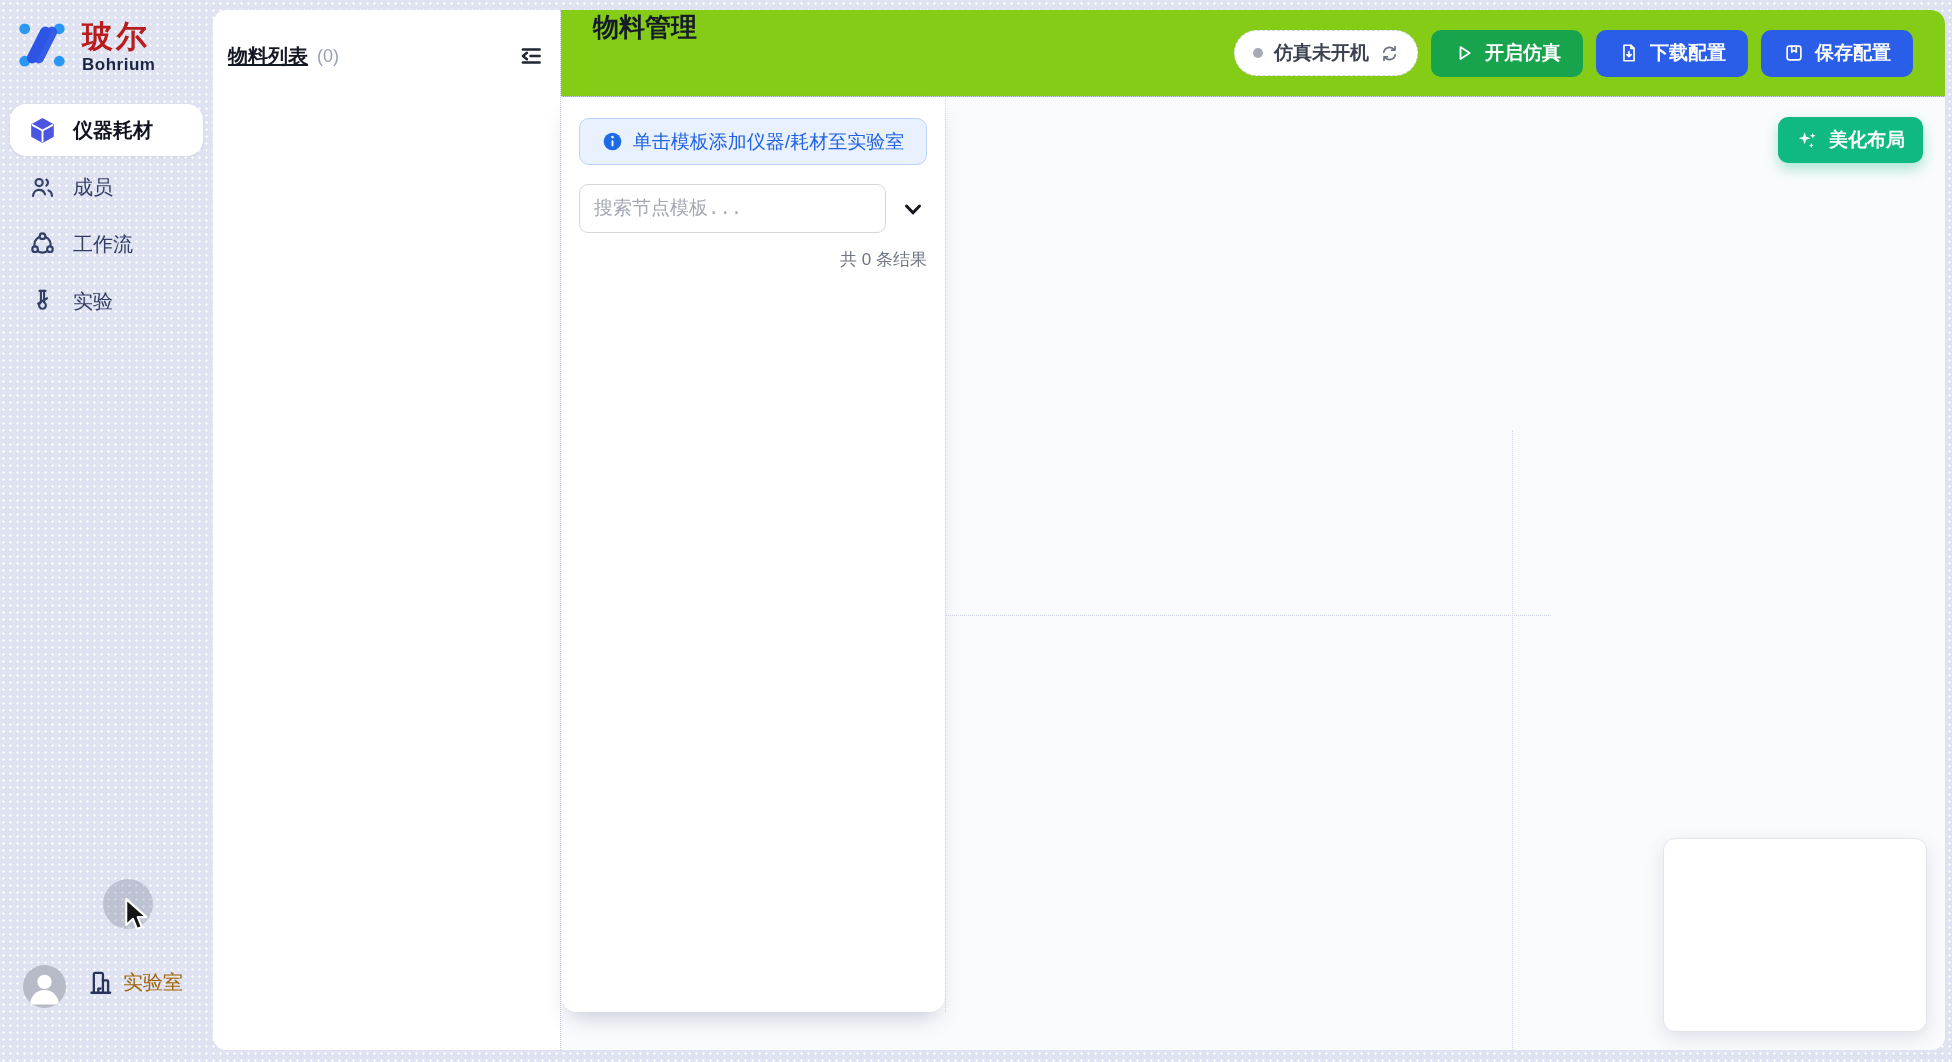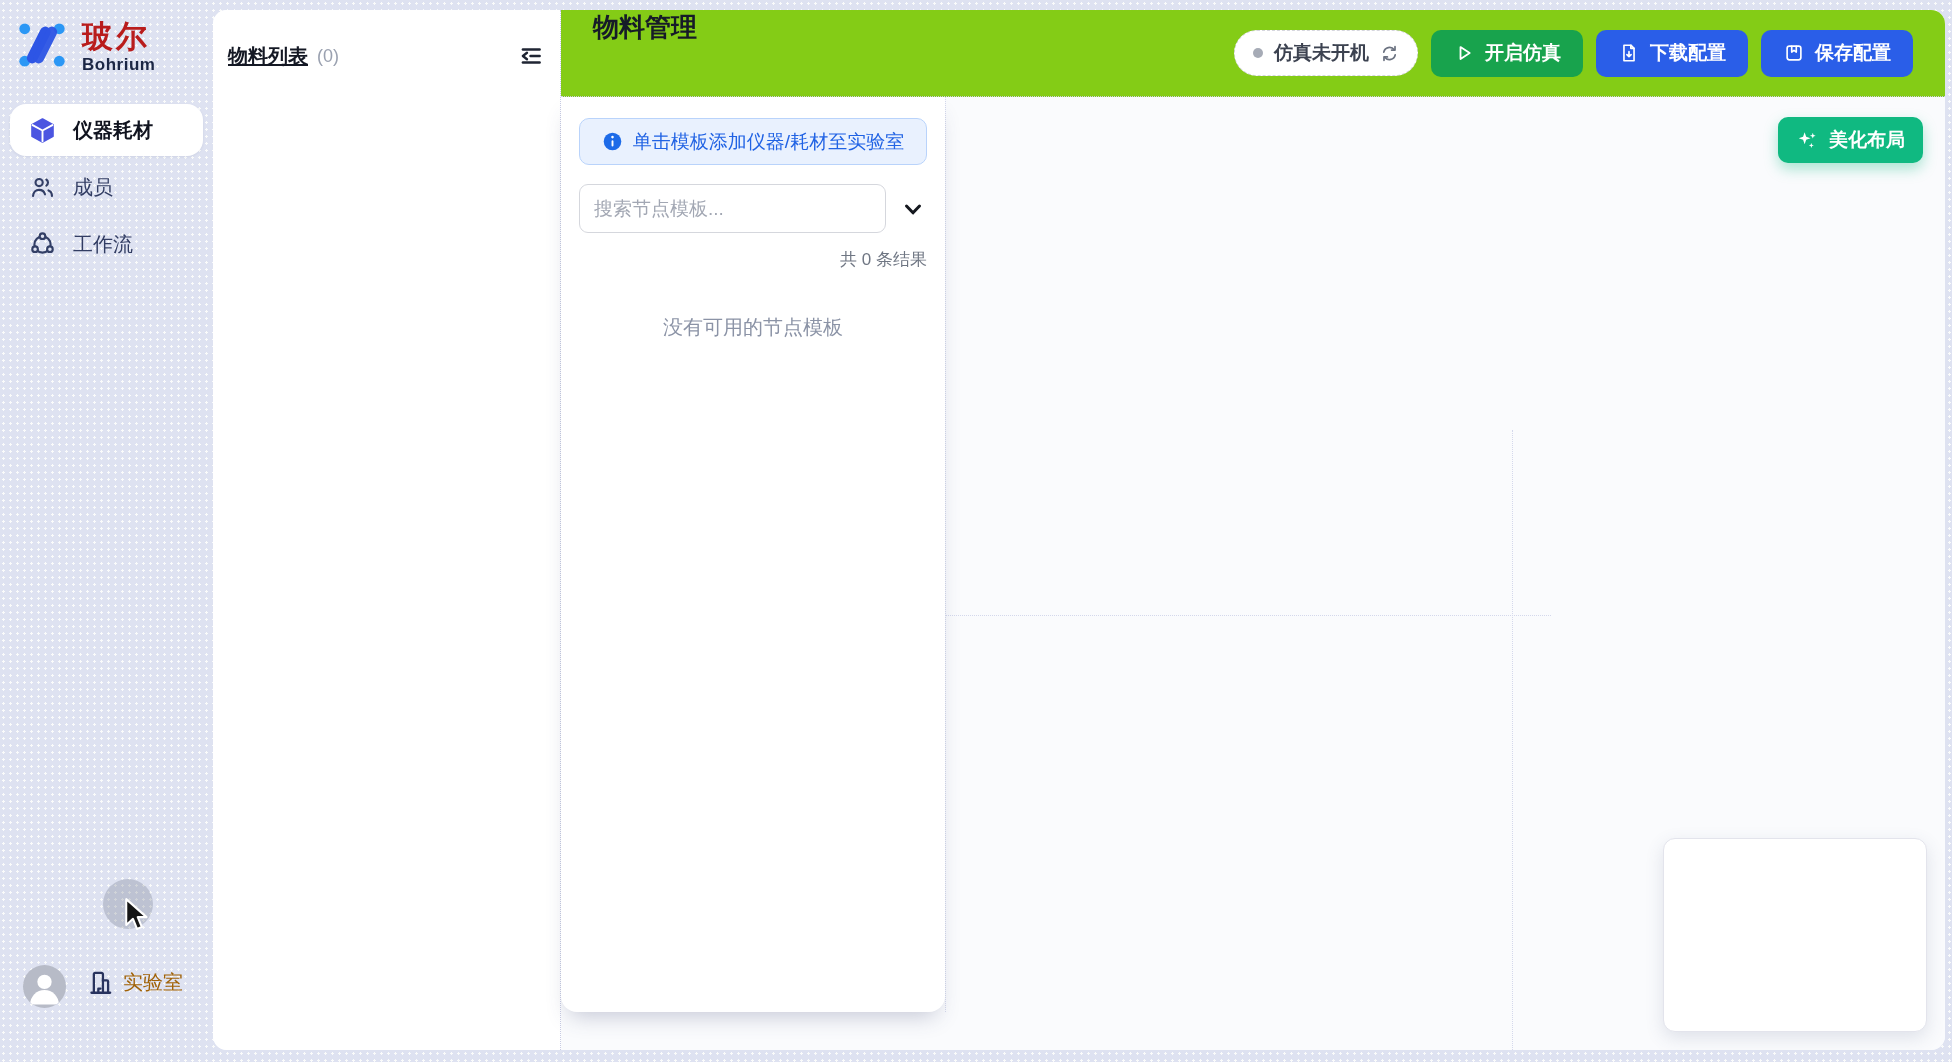--- a/index.html
+++ b/index.html
@@ -84,7 +84,7 @@
   .search-row { margin-top:19px; display:flex; align-items:center; }
   .search-input { width:312px; height:49px; border:1px solid #d5d7dd; border-radius:9px; padding:0 14px;
                   font-size:19px; color:#2b2f38; outline:none; background:#fff;
-                  font-family:Liberation Sans, sans-serif;}
+                  font-family:Liberation Mono, monospace;}
   .search-input::placeholder { color:#a2a7b3; }
   .chevron-btn { margin-left:14px; width:28px; height:28px; display:flex; align-items:center;
                  justify-content:center; cursor:pointer; }

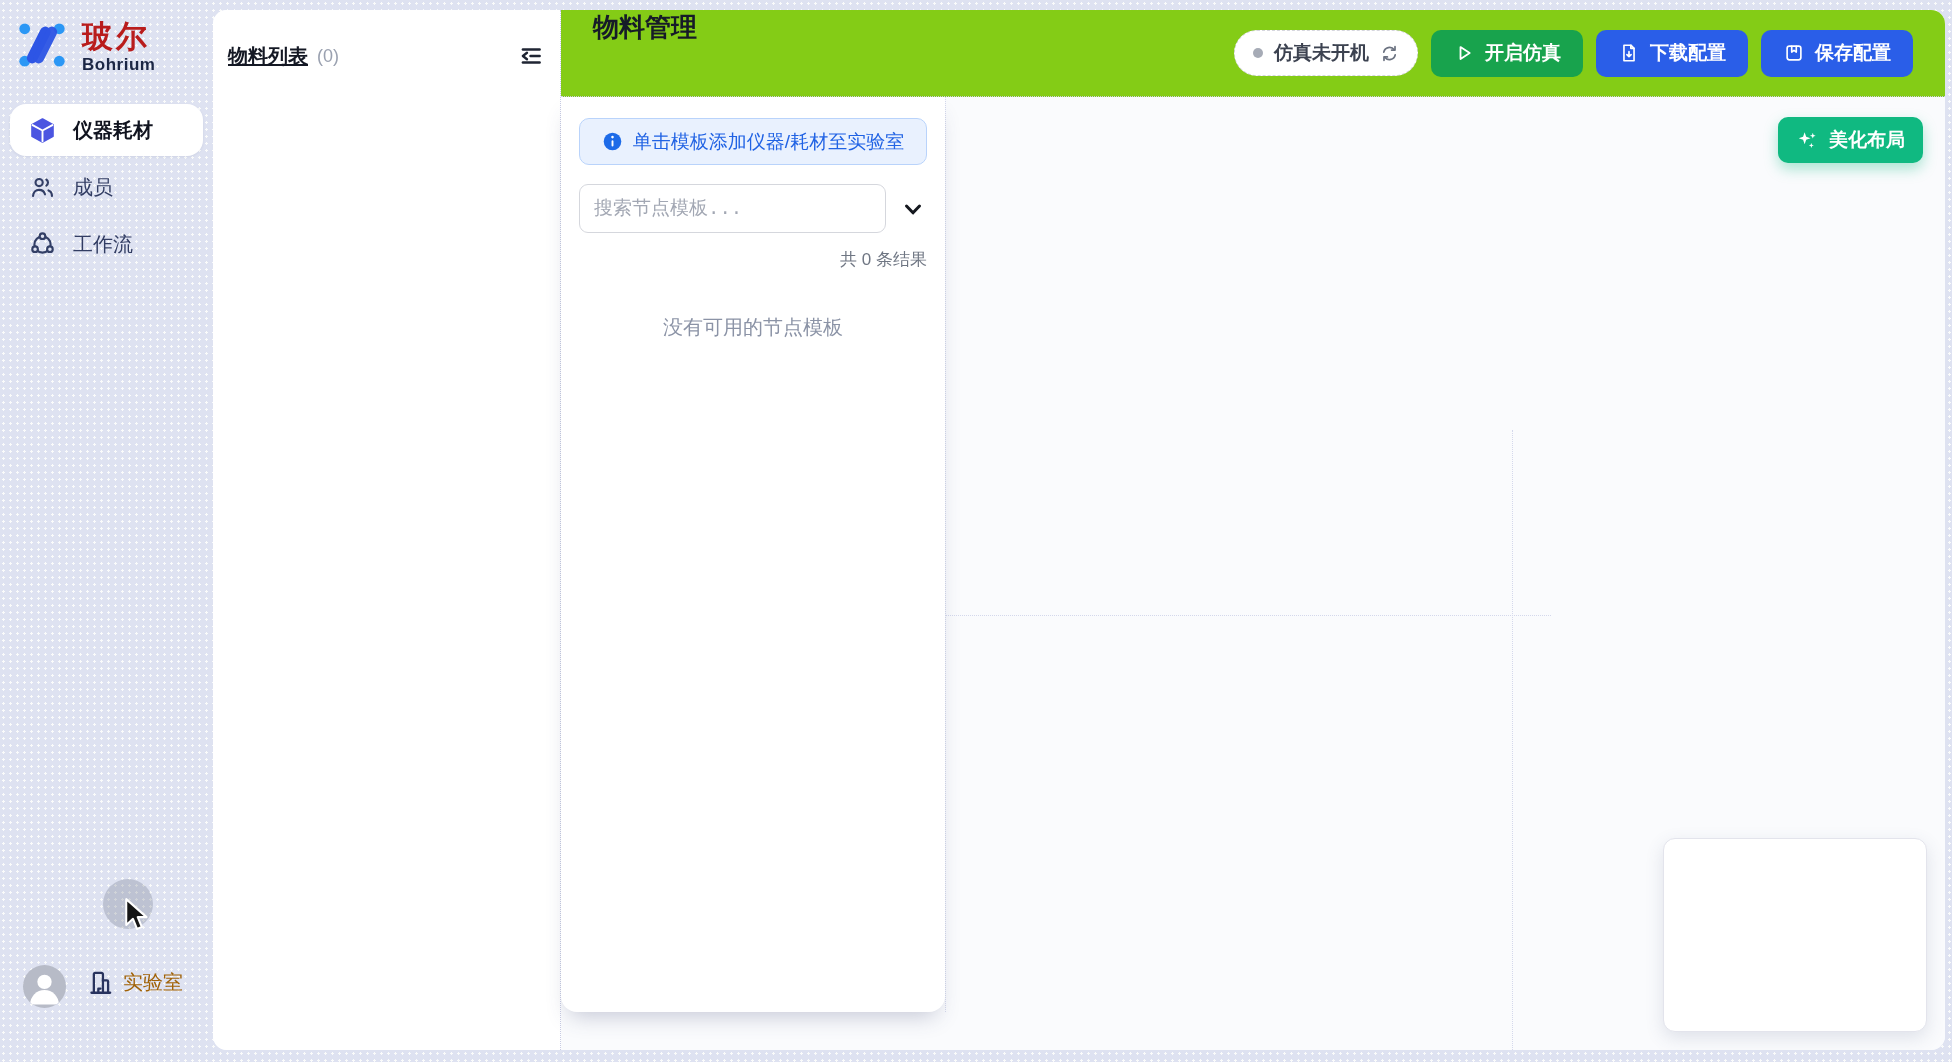--- a/index.html
+++ b/index.html
@@ -147,6 +147,14 @@
       </svg>
       <span>工作流</span>
     </div>
+    <div class="nav-item">
+      <svg viewBox="0 0 24 24" fill="none" stroke="#333f66" stroke-width="1.9" stroke-linecap="round" stroke-linejoin="round">
+        <path d="M9.3 2.6 h5.4"></path>
+        <path d="M10.6 2.6 v10.2 a3 3 0 1 0 2.8 0 V2.6"></path>
+        <path d="M8.1 13.9 L16 9.1"></path>
+      </svg>
+      <span>实验</span>
+    </div>
   </div>
 
   <div class="click-indicator"></div>

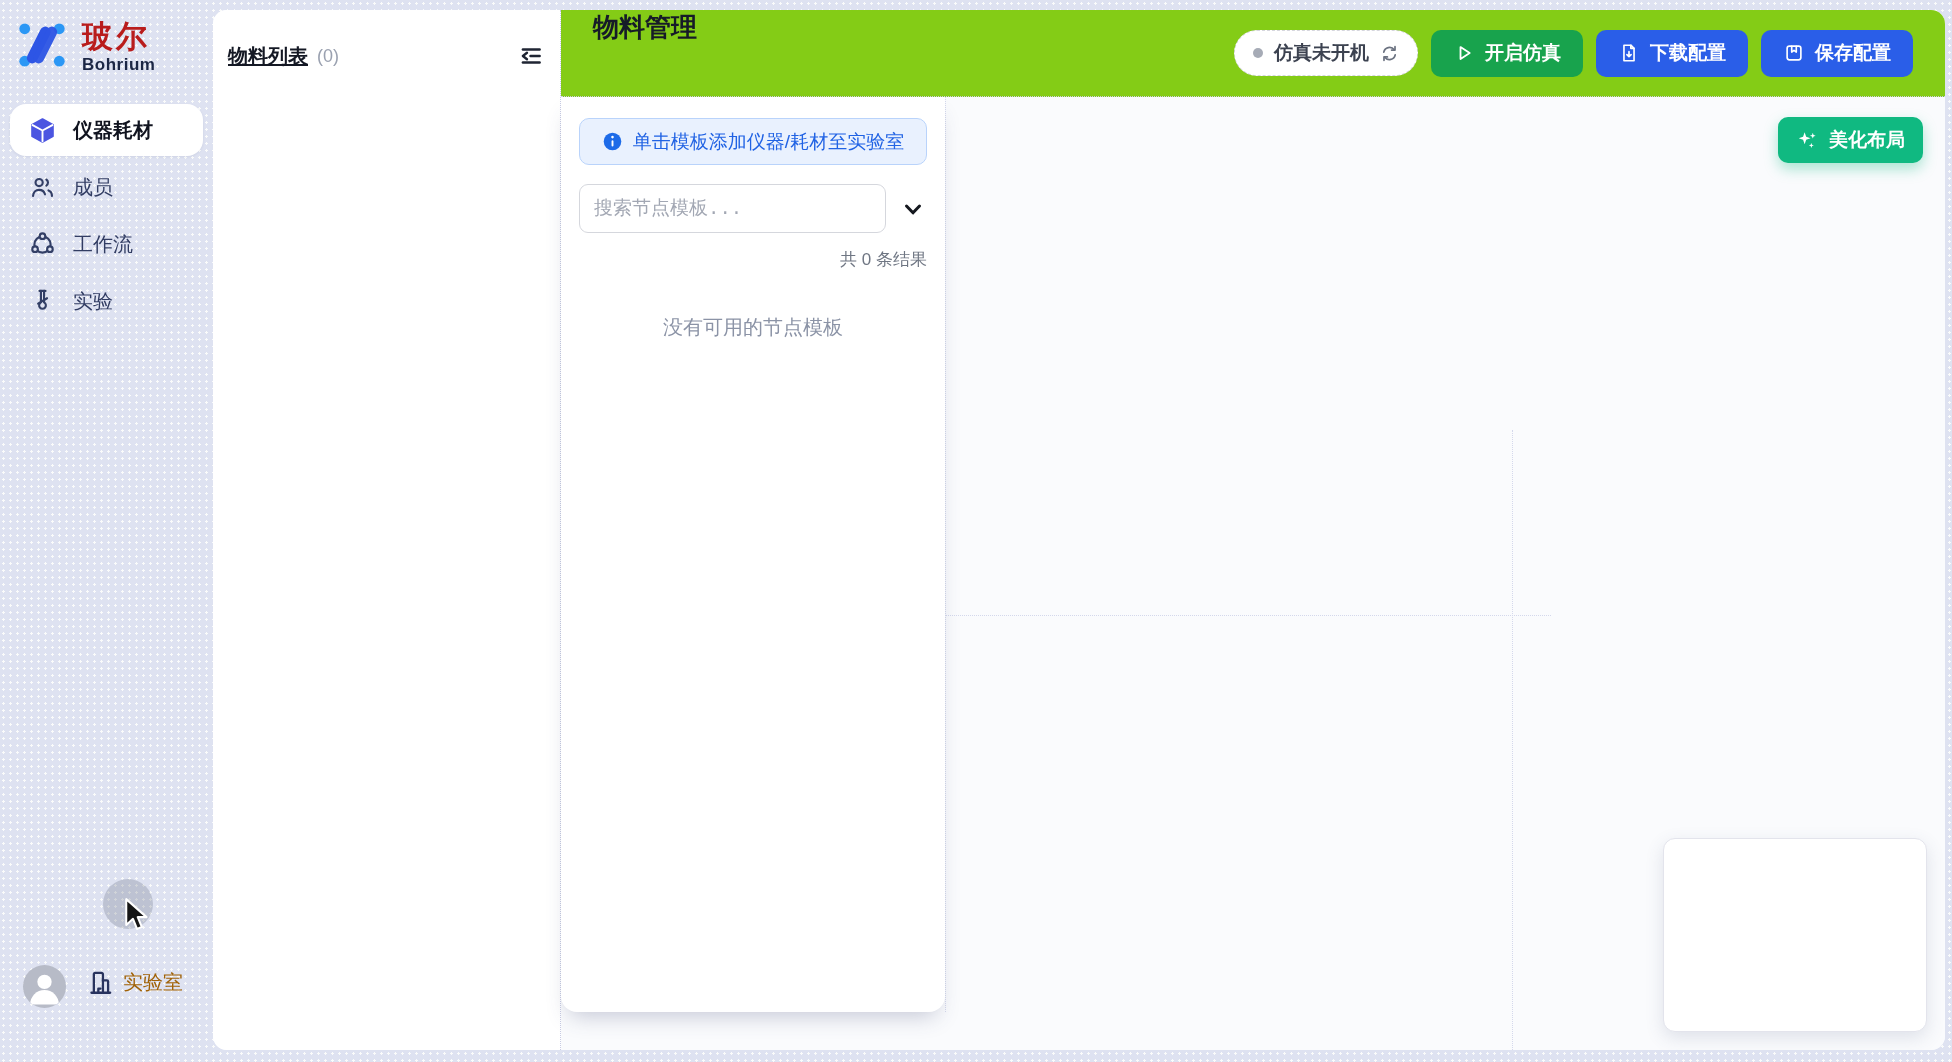--- a/index.html
+++ b/index.html
@@ -259,7 +259,6 @@
           </span>
         </div>
         <div class="results">共 0 条结果</div>
-        <div class="empty">没有可用的节点模板</div>
       </div>
 
       <button class="beautify">

